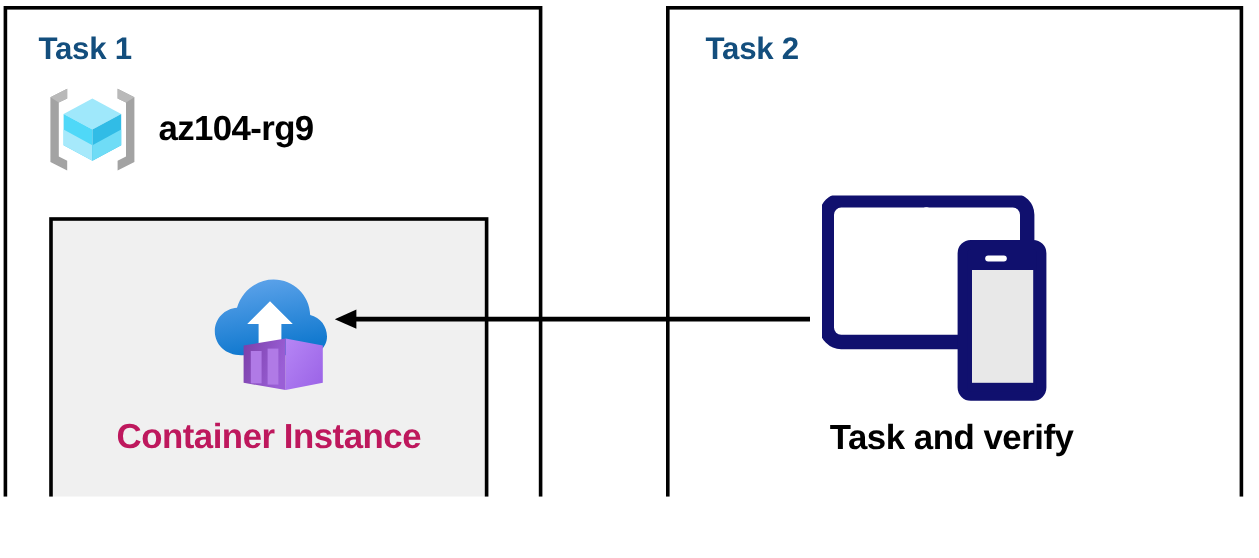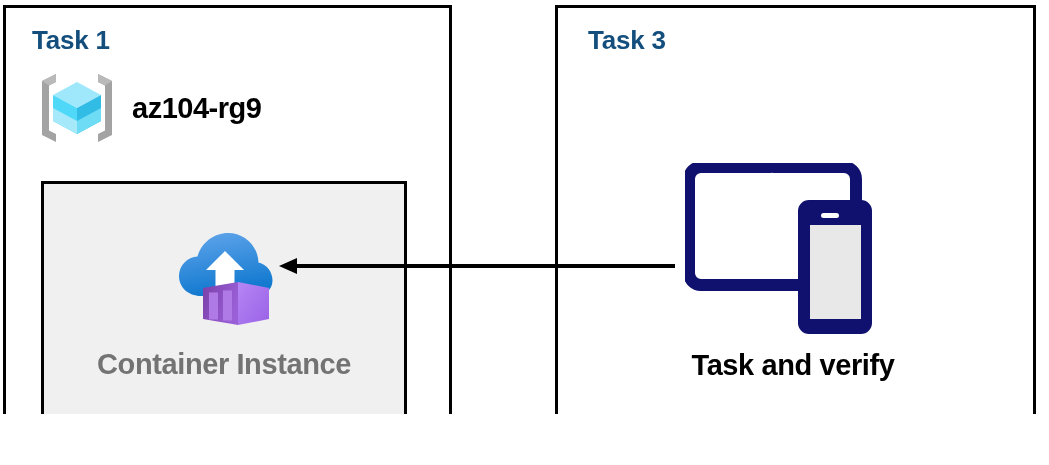--- a/index.html
+++ b/index.html
@@ -185,7 +185,7 @@
   </div>
 
   <div class="panel" id="panel-task2">
-    <div class="panel-title">Task 3</div>
+    <div class="panel-title">Task 2</div>
 
     <div id="devices-group" style="left:85px; top:155px;">
       <svg id="devices-icon" viewBox="0 0 190 172">

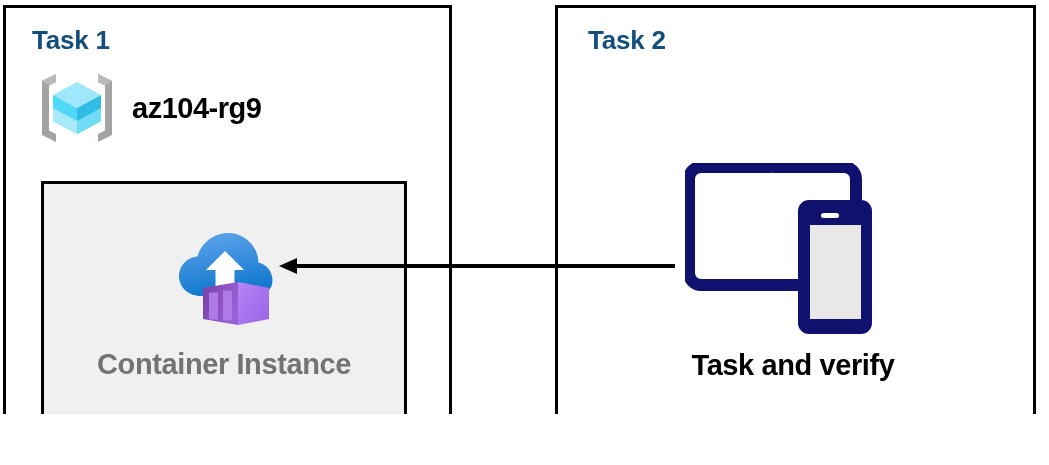--- a/index.html
+++ b/index.html
@@ -78,7 +78,7 @@
     margin-top: 18px;
     font-size: 29px;
     font-weight: bold;
-    color: #737373;
+    color: #be185d;
     letter-spacing: -0.4px;
     white-space: nowrap;
   }

